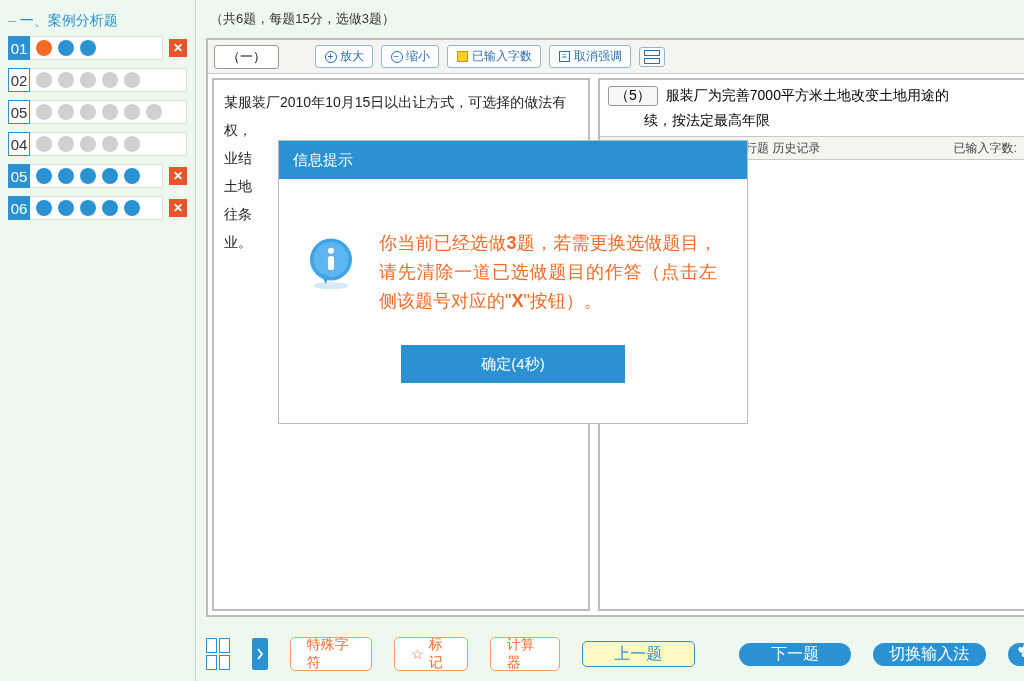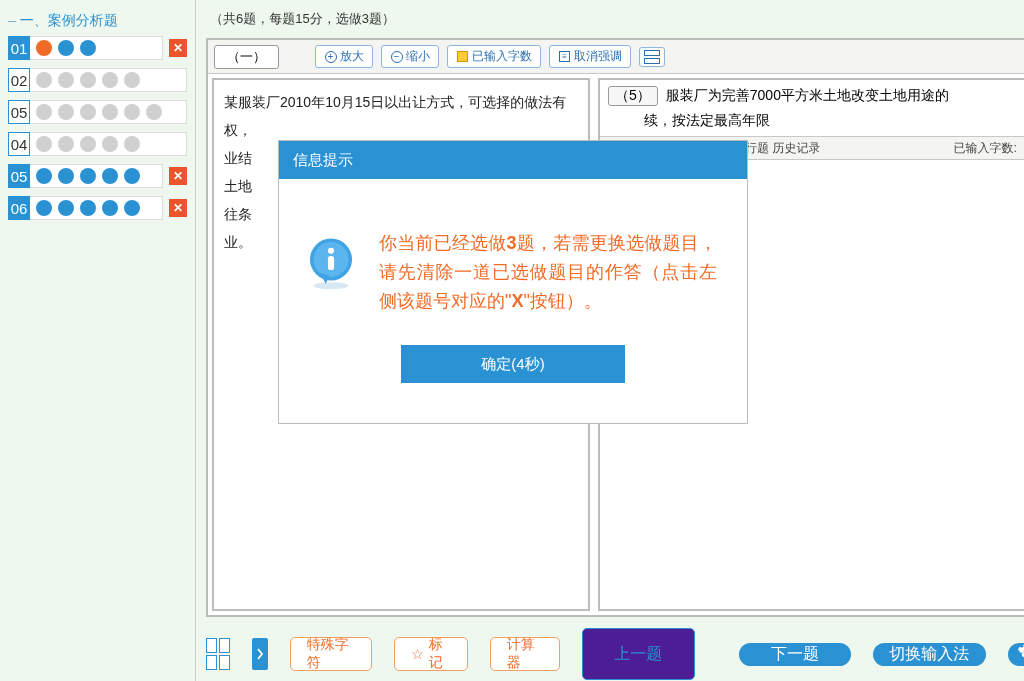--- a/index.html
+++ b/index.html
@@ -217,10 +217,10 @@
     font-size: 14px;
   }
   .btn-prev {
-    height: 52px; width: 130px;
+    height: 26px; width: 130px;
     border: 1px solid #2a92d3;
     border-radius: 5px;
-    background:#4c1d95; color:#2a92d3;
+    background:#fef9c3; color:#2a92d3;
     display:flex;align-items:center;justify-content:center;
     font-size: 16px;
     cursor:pointer;

